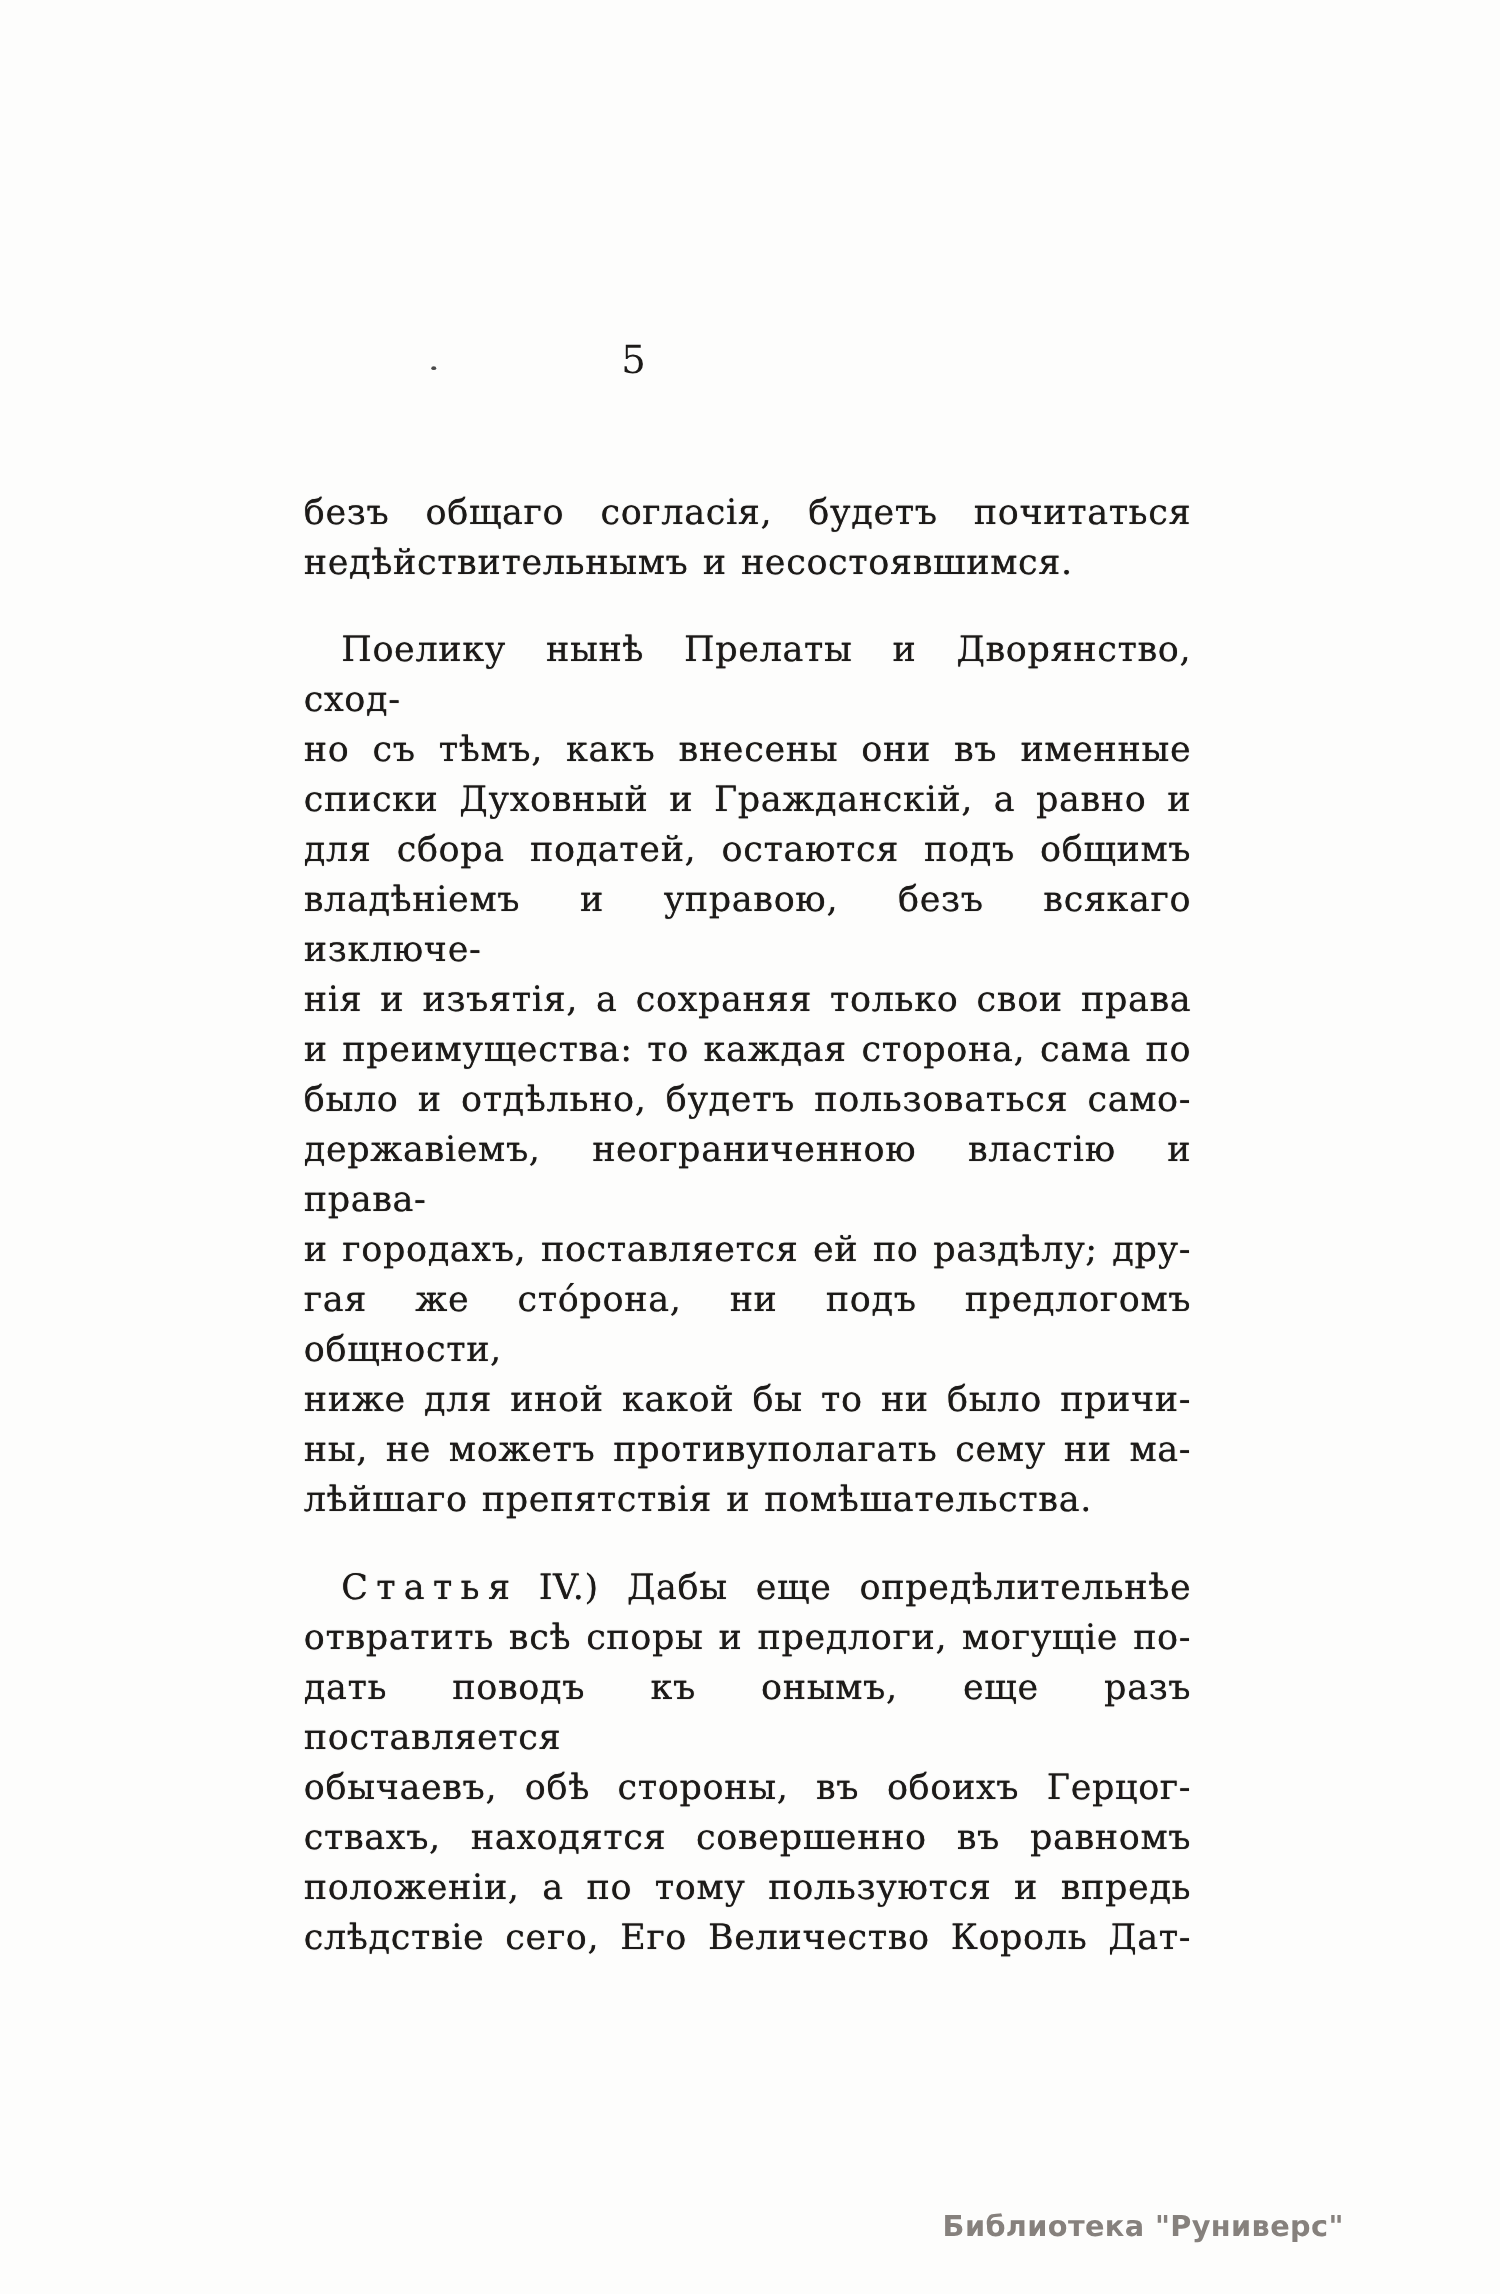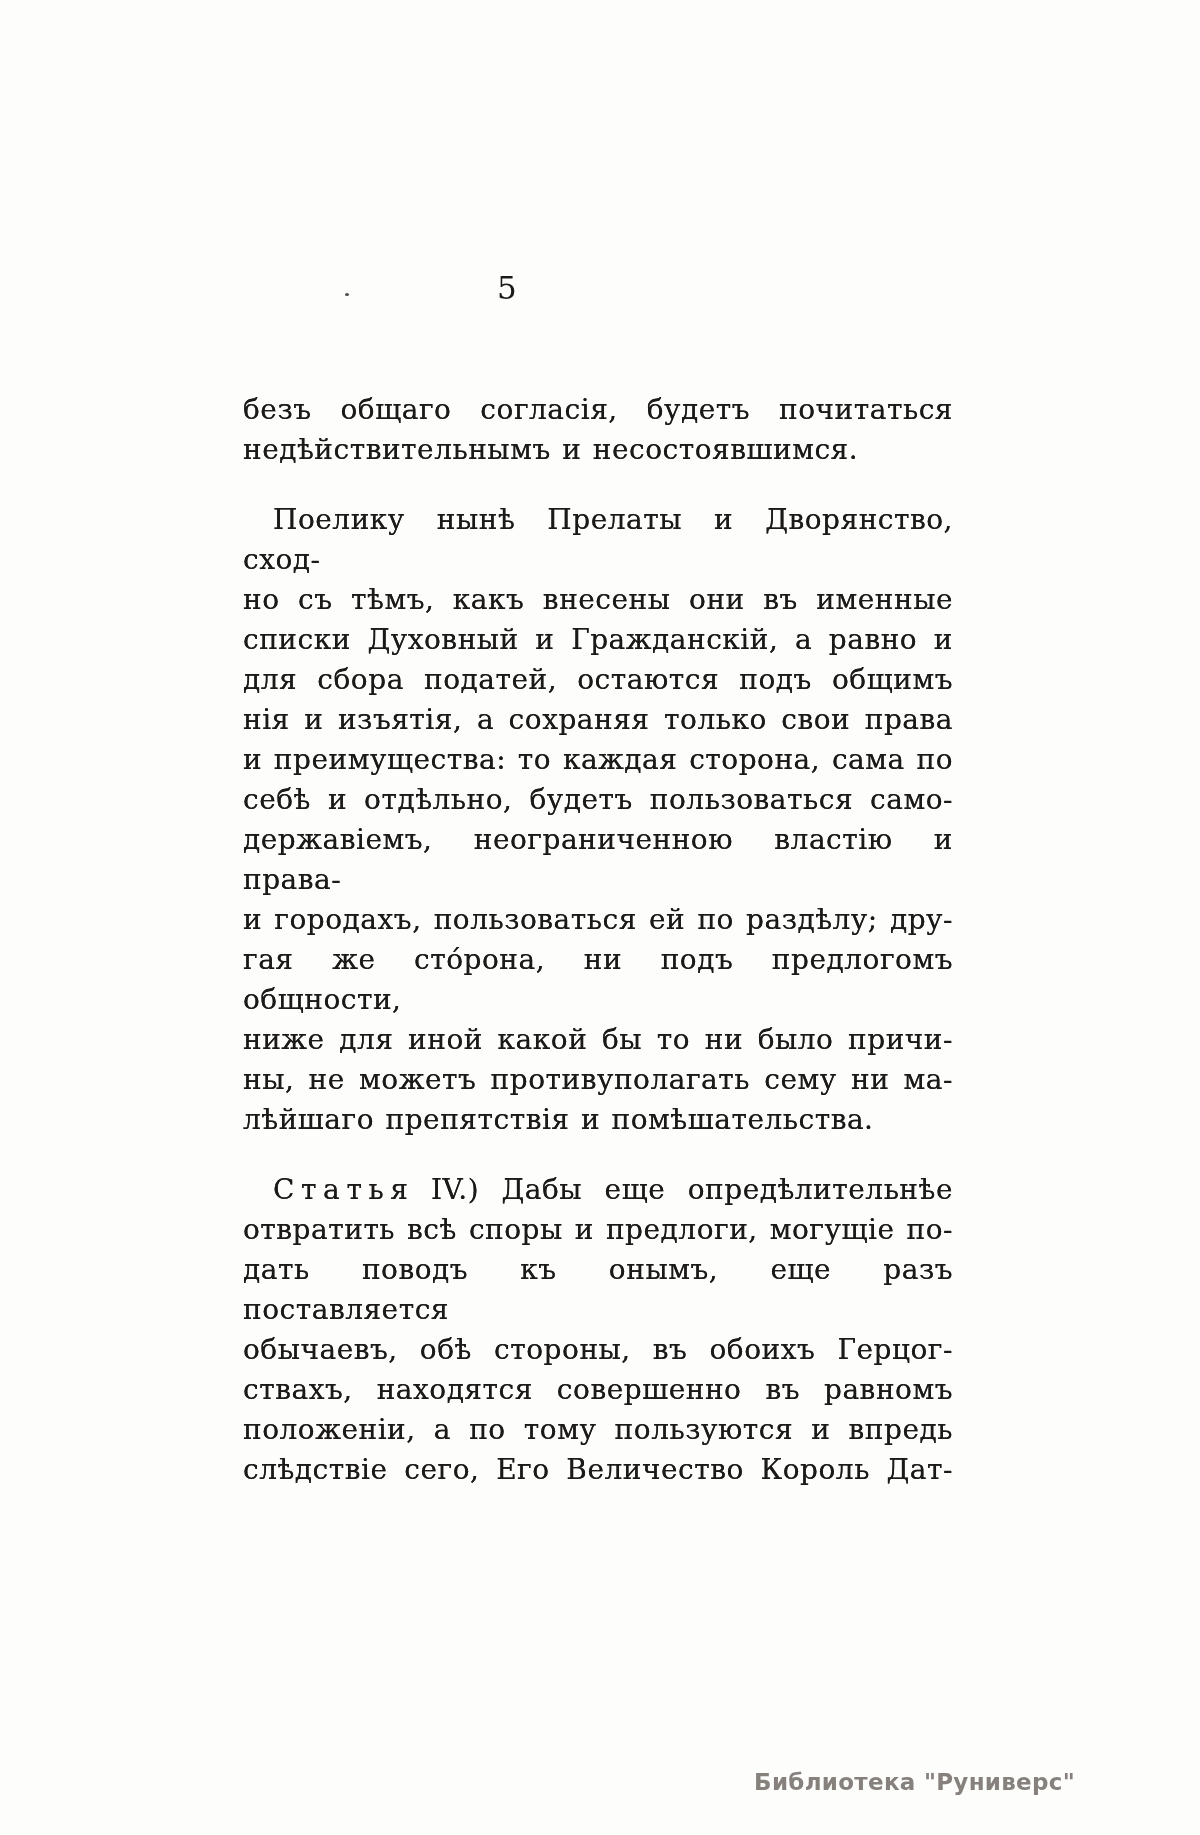--- a/index.html
+++ b/index.html
@@ -89,6 +89,7 @@
       <div class="line">но съ тѣмъ, какъ внесены они въ именные</div>
       <div class="line">списки Духовный и Гражданскій, а равно и</div>
       <div class="line">для сбора податей, остаются подъ общимъ</div>
+      <div class="line">владѣніемъ и управою, безъ всякаго изключе-</div>
       <div class="line">нія и изъятія, а сохраняя только свои права</div>
       <div class="line">и преимущества: то каждая сторона, сама по</div>
       <div class="line">себѣ и отдѣльно, будетъ пользоваться само-</div>

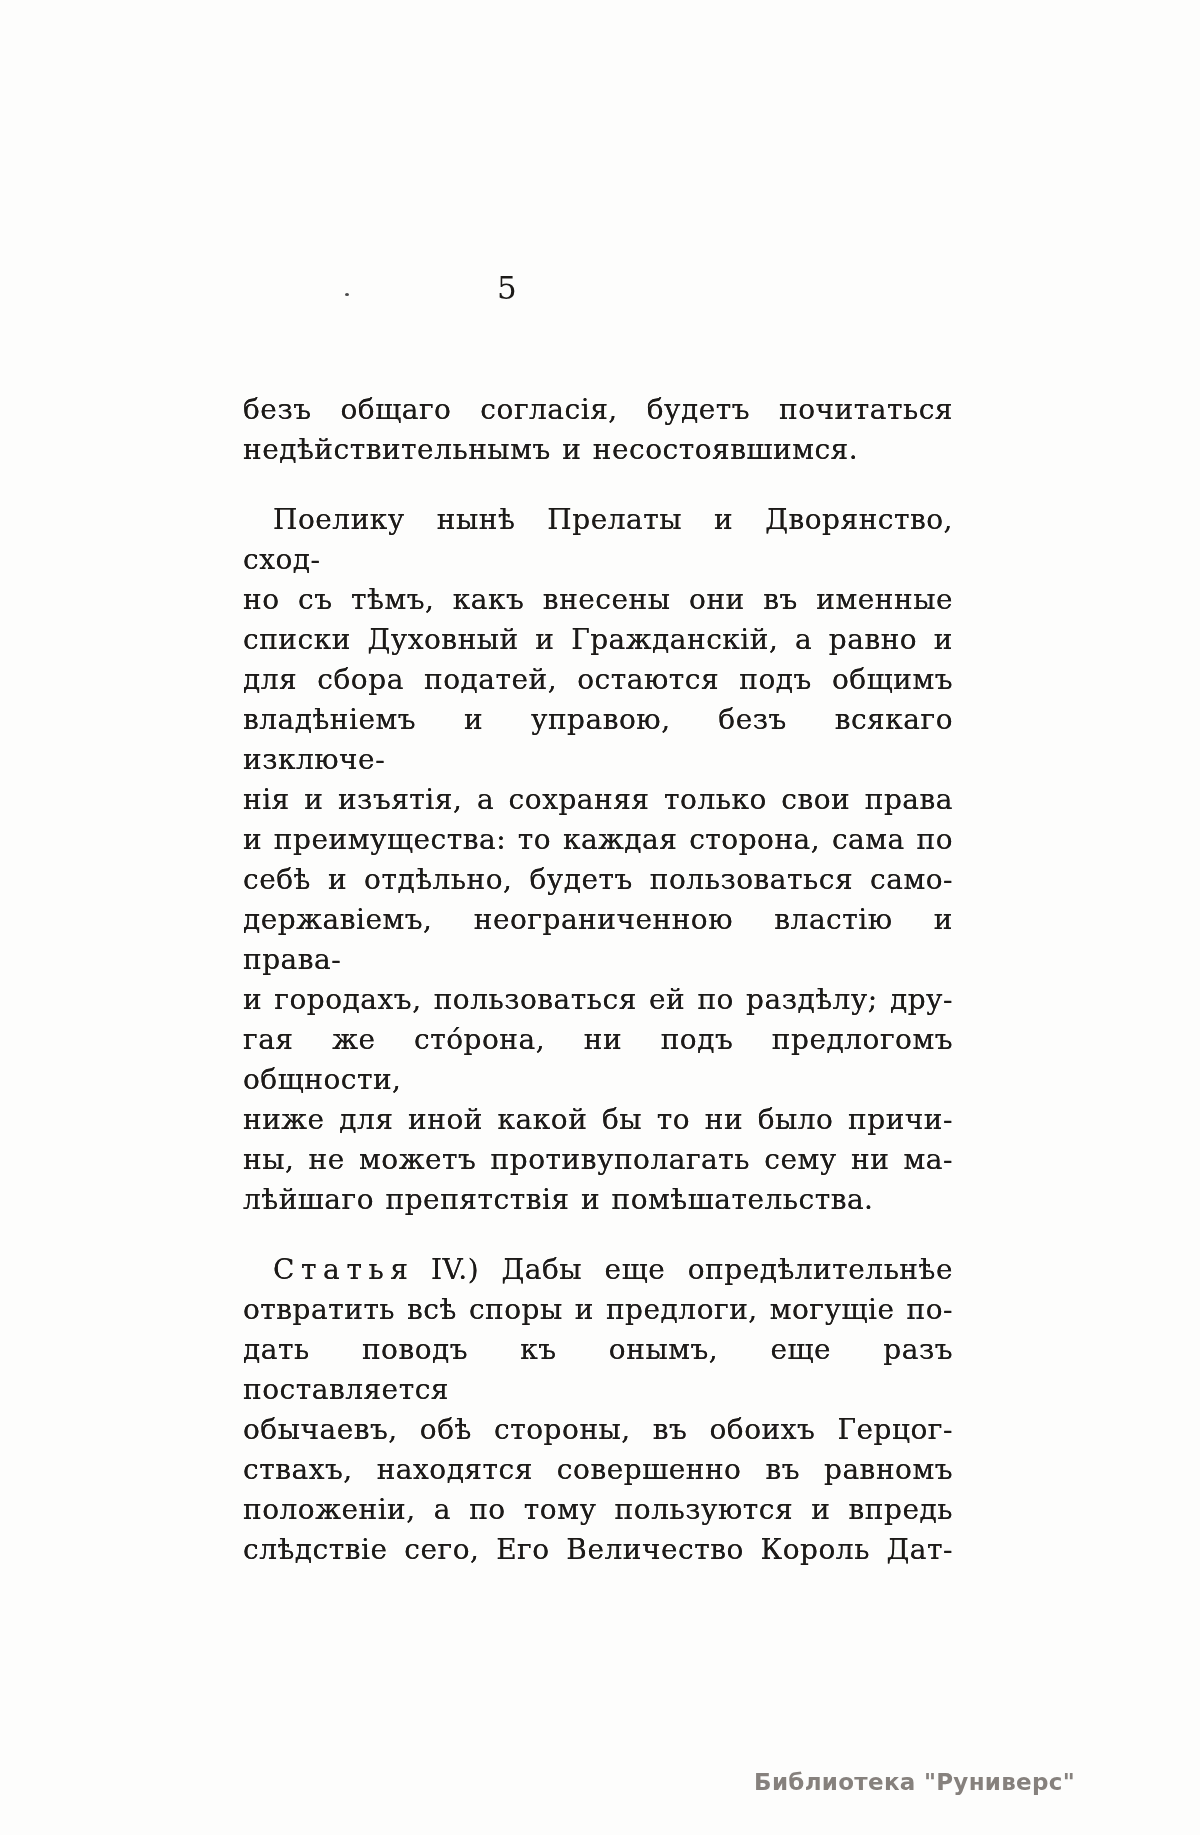--- a/index.html
+++ b/index.html
@@ -92,7 +92,7 @@
       <div class="line">владѣніемъ и управою, безъ всякаго изключе-</div>
       <div class="line">нія и изъятія, а сохраняя только свои права</div>
       <div class="line">и преимущества: то каждая сторона, сама по</div>
-      <div class="line">себѣ и отдѣльно, будетъ пользоваться само-</div>
+      <div class="line">было и отдѣльно, будетъ пользоваться само-</div>
       <div class="line">державіемъ, неограниченною властію и права-</div>
       <div class="line">и городахъ, пользоваться ей по раздѣлу; дру-</div>
       <div class="line">гая же сто́рона, ни подъ предлогомъ общности,</div>

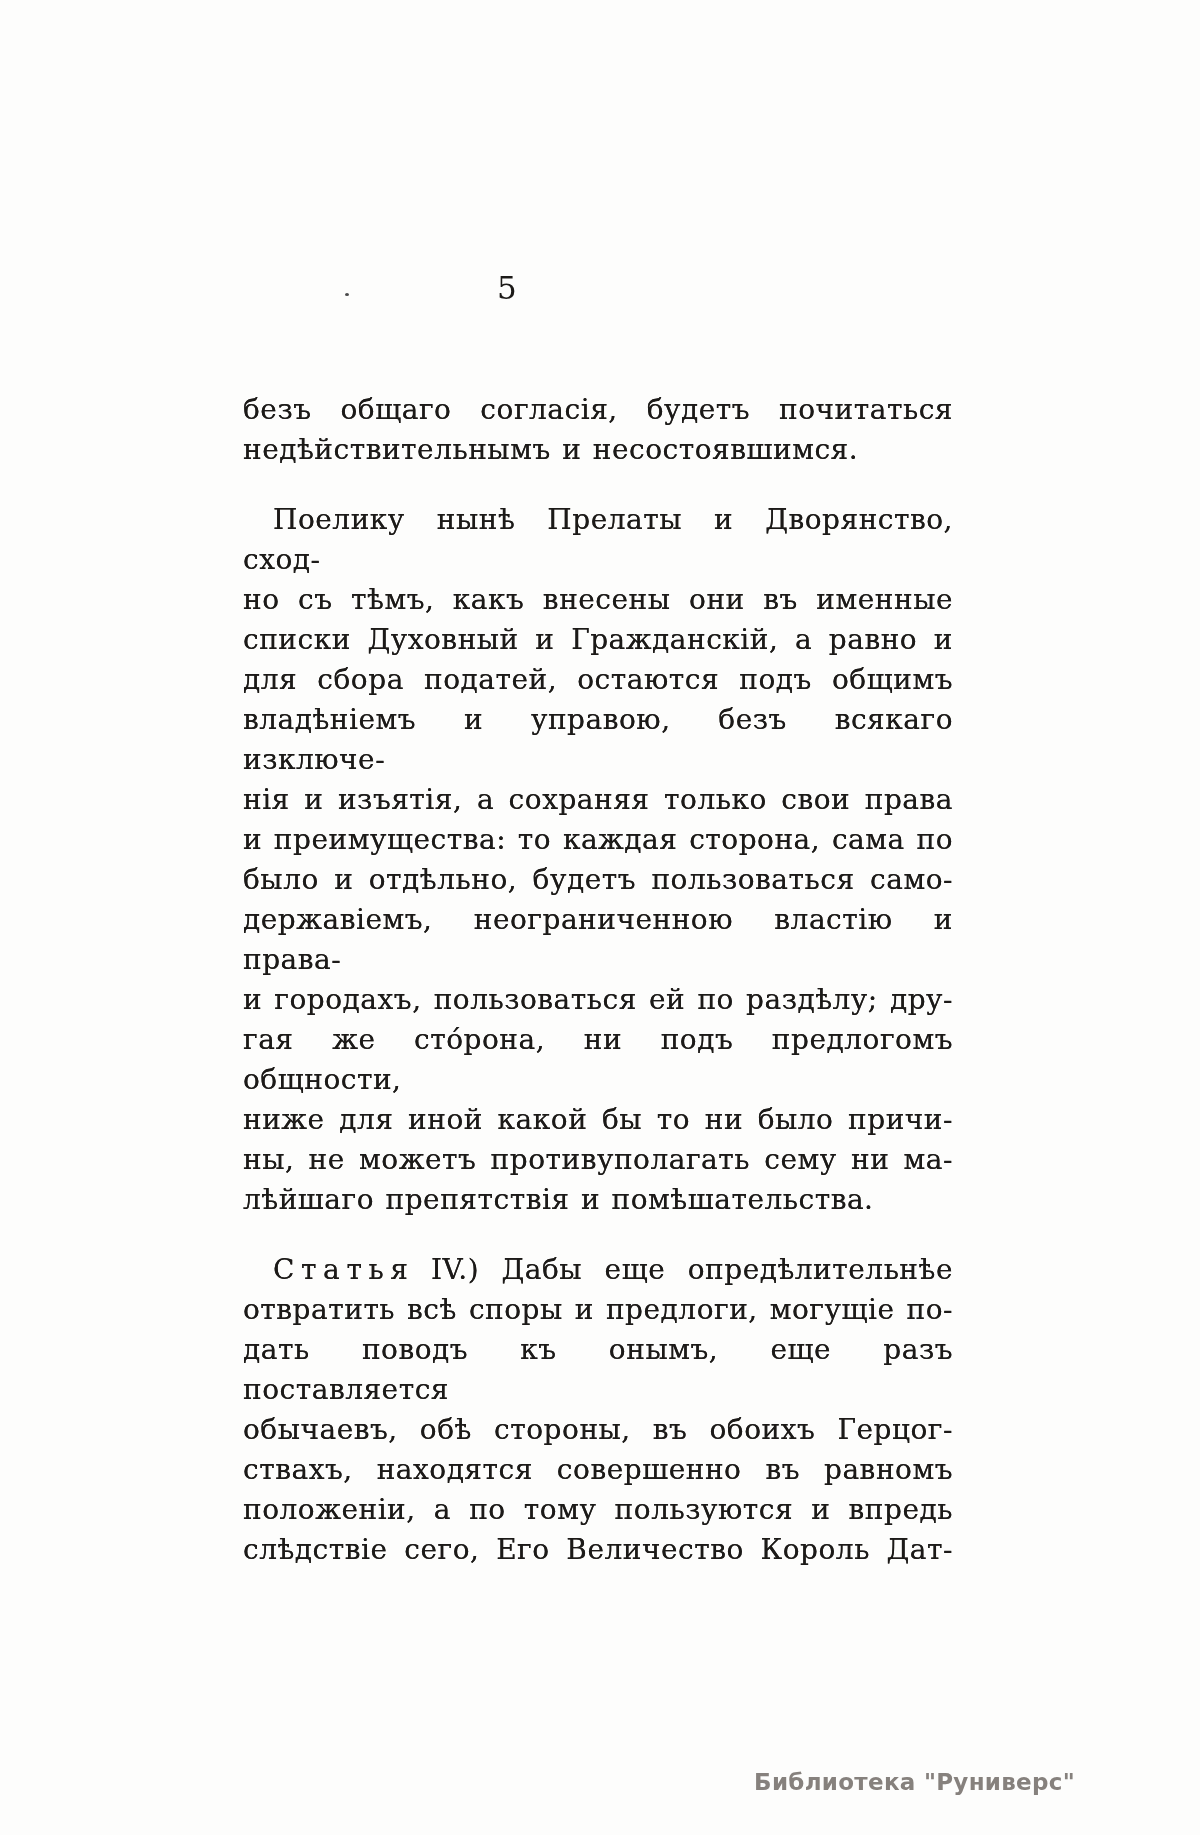--- a/index.html
+++ b/index.html
@@ -94,7 +94,7 @@
       <div class="line">и преимущества: то каждая сторона, сама по</div>
       <div class="line">было и отдѣльно, будетъ пользоваться само-</div>
       <div class="line">державіемъ, неограниченною властію и права-</div>
-      <div class="line">и городахъ, пользоваться ей по раздѣлу; дру-</div>
+      <div class="line">и городахъ, поставляется ей по раздѣлу; дру-</div>
       <div class="line">гая же сто́рона, ни подъ предлогомъ общности,</div>
       <div class="line">ниже для иной какой бы то ни было причи-</div>
       <div class="line">ны, не можетъ противуполагать сему ни ма-</div>

